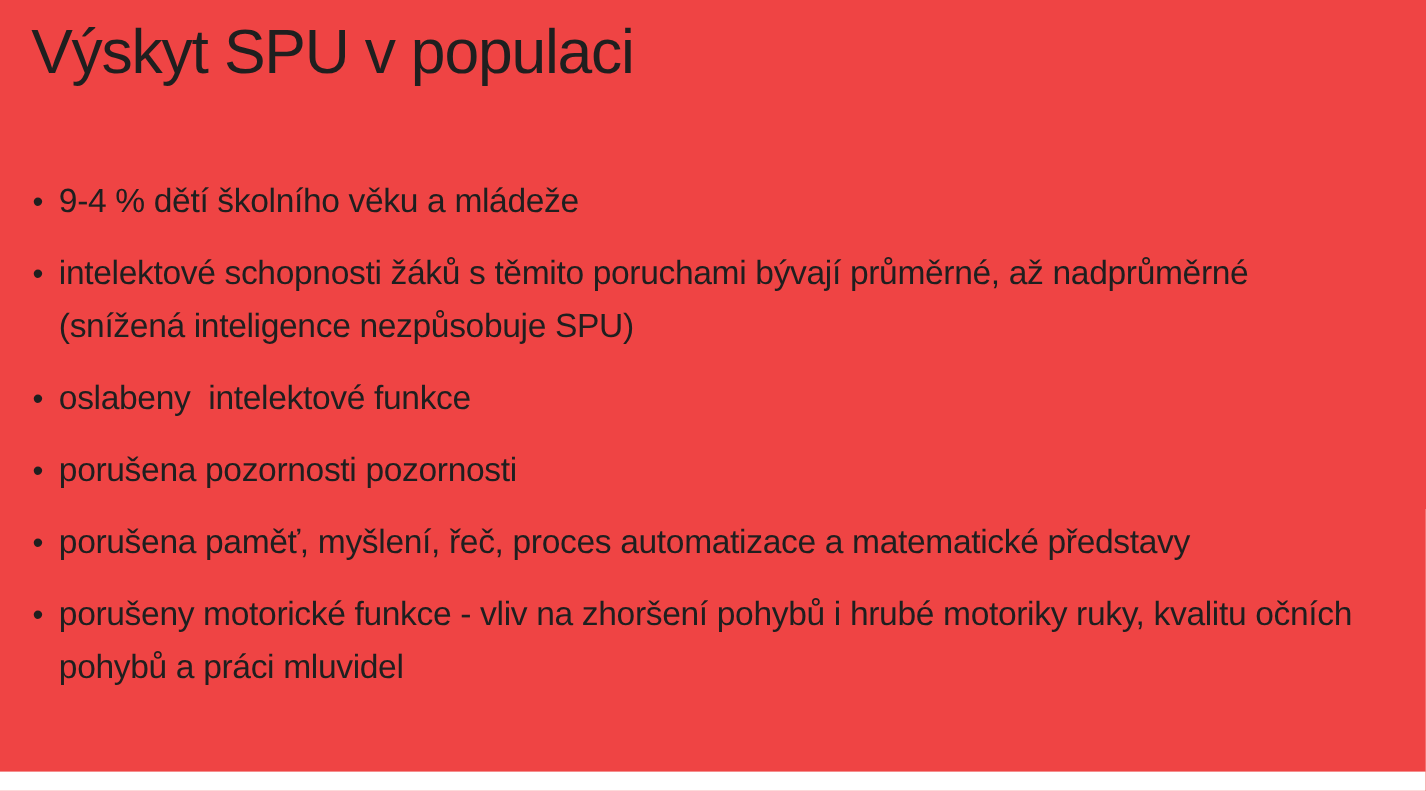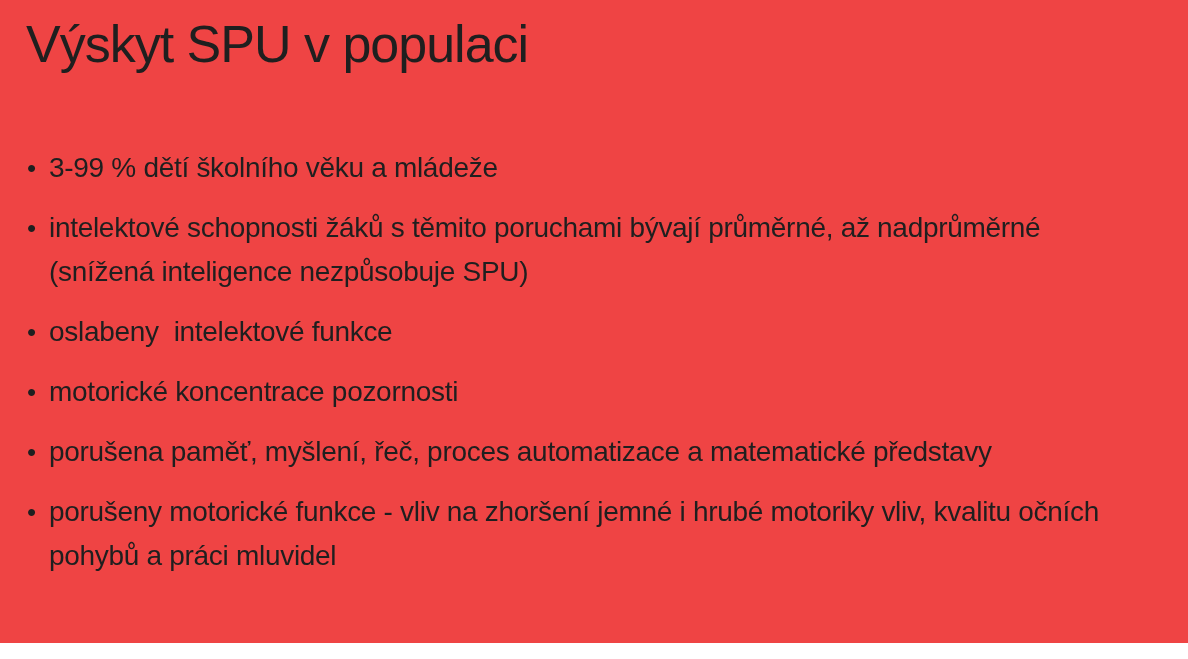--- a/index.html
+++ b/index.html
@@ -62,7 +62,7 @@
 
     <div class="bullet">
       <span class="marker">•</span>
-      <span class="text">3-99 % dětí školního věku a mládeže</span>
+      <span class="text">9-4 % dětí školního věku a mládeže</span>
     </div>
 
     <div class="bullet">

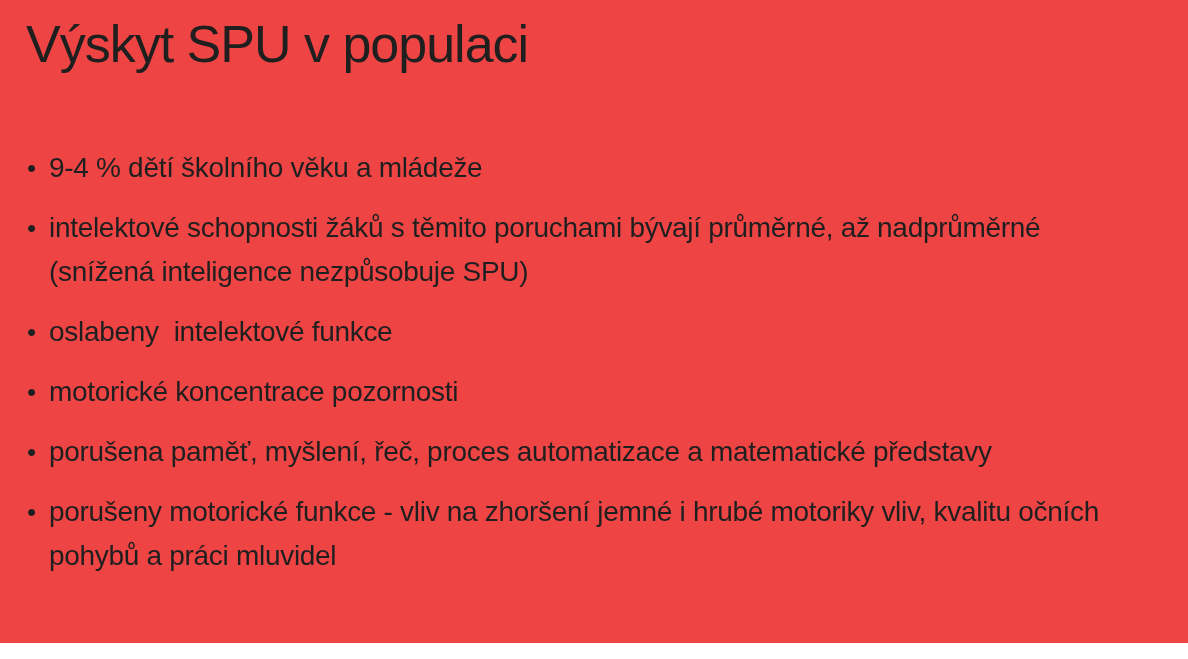--- a/index.html
+++ b/index.html
@@ -77,7 +77,7 @@
 
     <div class="bullet">
       <span class="marker">•</span>
-      <span class="text">motorické koncentrace pozornosti</span>
+      <span class="text">porušena pozornosti pozornosti</span>
     </div>
 
     <div class="bullet">

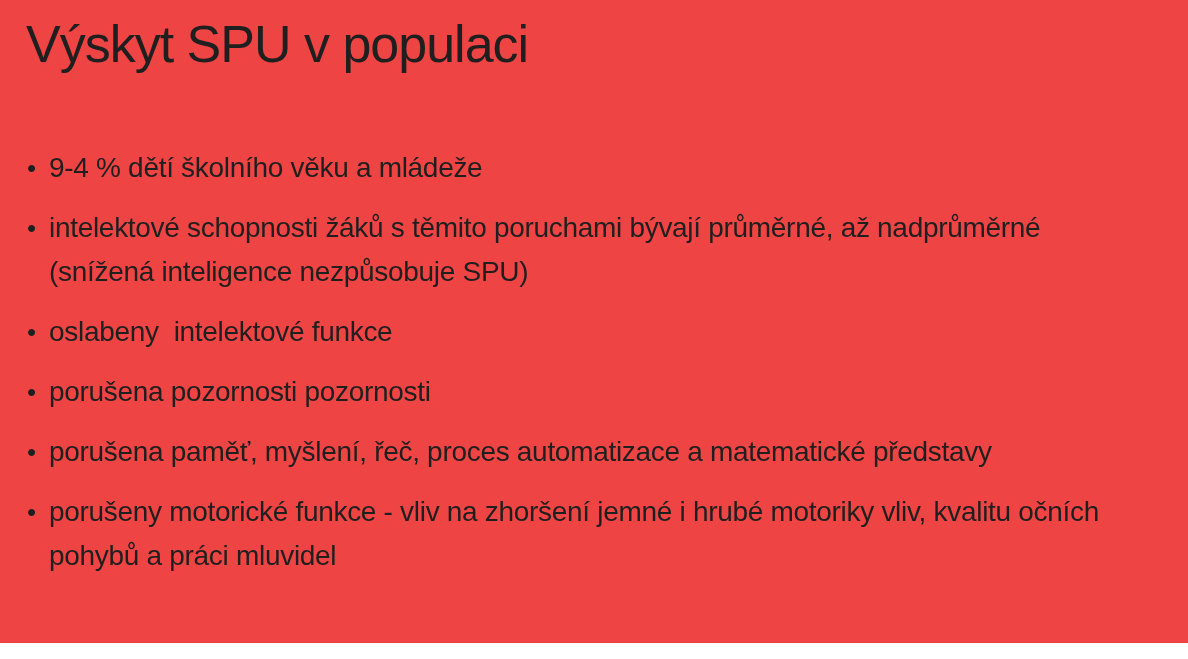--- a/index.html
+++ b/index.html
@@ -87,7 +87,7 @@
 
     <div class="bullet">
       <span class="marker">•</span>
-      <span class="text">porušeny motorické funkce - vliv na zhoršení jemné i hrubé motoriky vliv, kvalitu očních pohybů a práci mluvidel</span>
+      <span class="text">porušeny motorické funkce - vliv na zhoršení pohybů i hrubé motoriky ruky, kvalitu očních pohybů a práci mluvidel</span>
     </div>
 
   </div>

